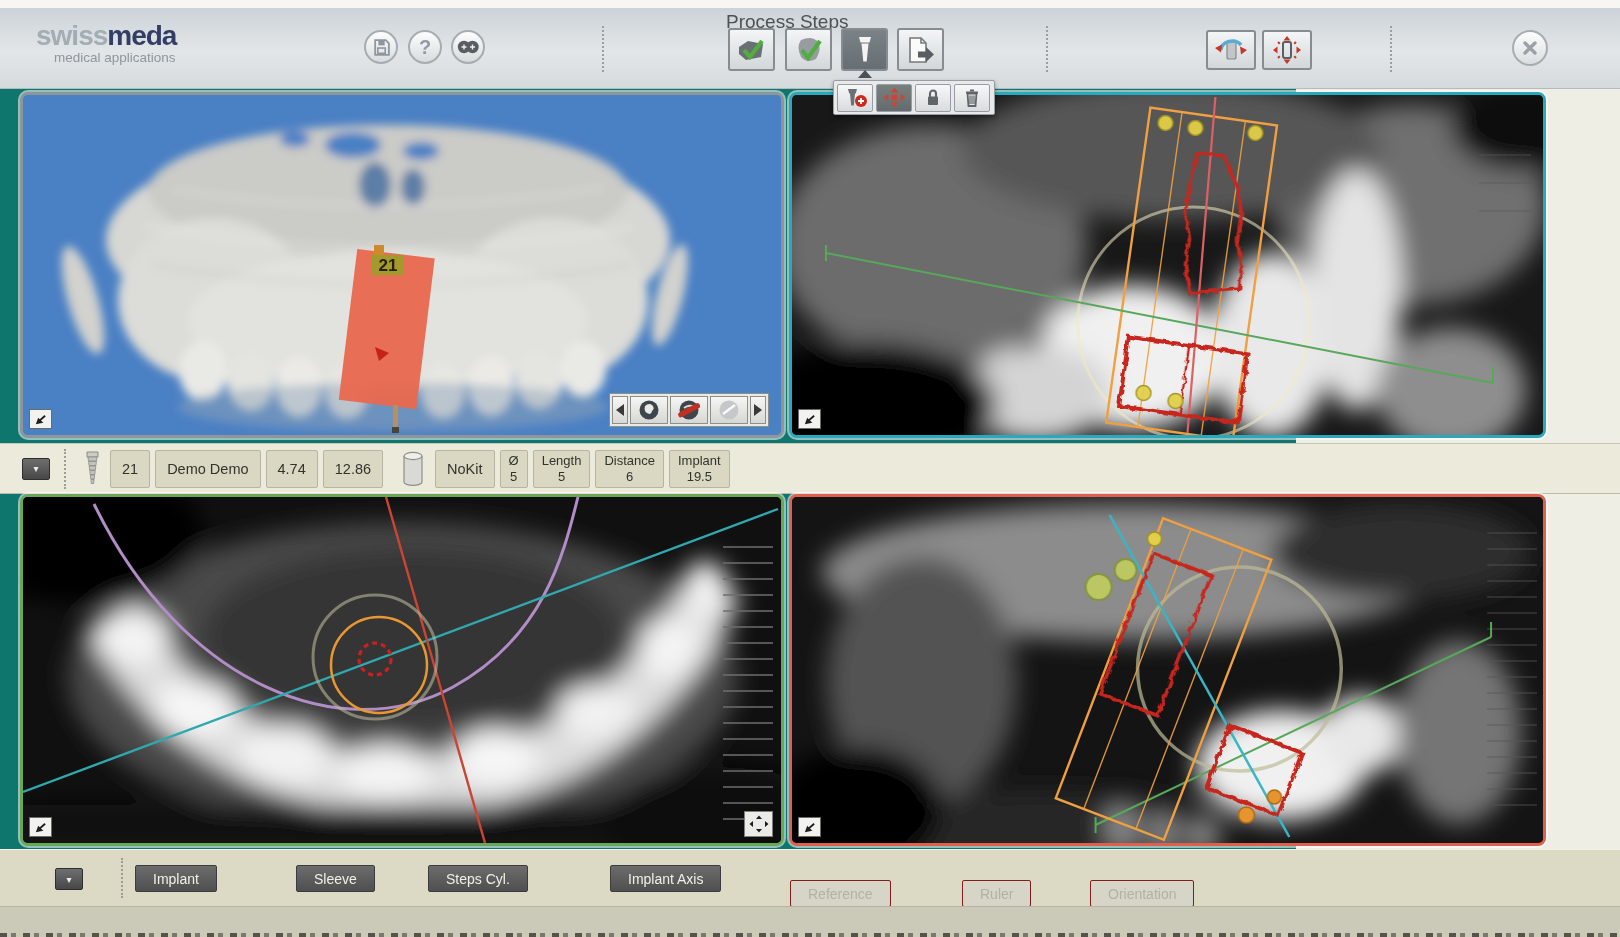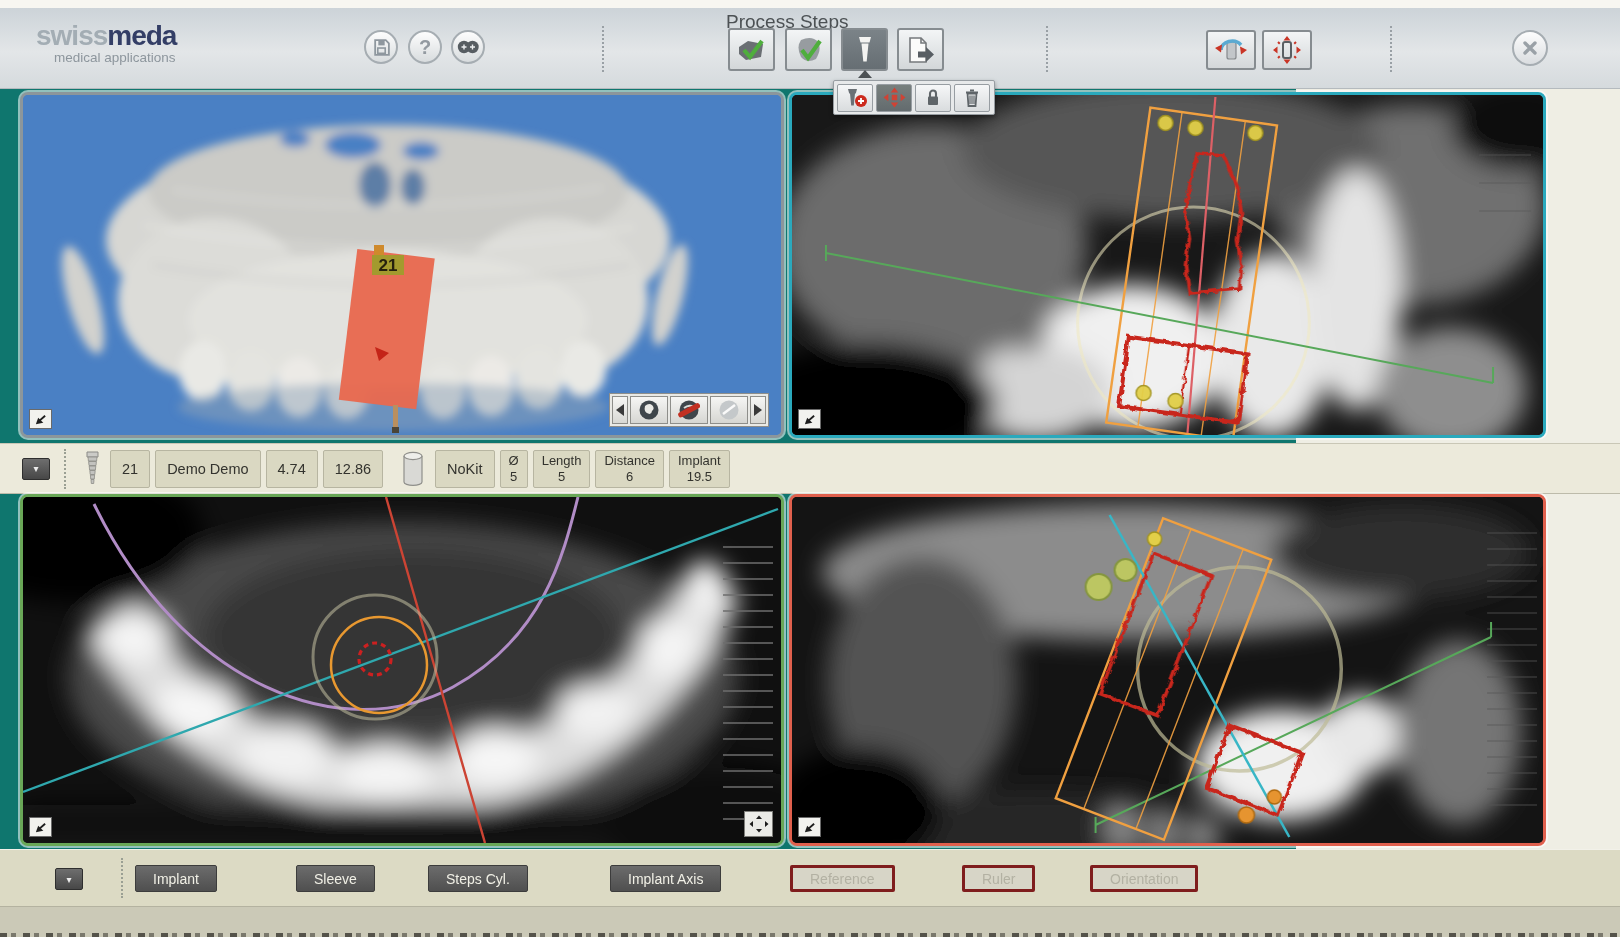--- a/index.html
+++ b/index.html
@@ -81,7 +81,7 @@
   .tgbtn{position:absolute;top:15px;height:27px;border-radius:2px;display:flex;align-items:center;
     padding:0 17px;font-size:14px;cursor:pointer;box-sizing:border-box;white-space:nowrap;}
   .tgbtn.on{background:linear-gradient(#6c6c6c,#4f4f4f);color:#f1f0e6;border:1px solid #3c3c3c;}
-  .tgbtn.off{background:#d7d5c7;color:#b3b1a3;border:3px solid #7f1d1d;}
+  .tgbtn.off{background:#d7d5c7;color:#b3b1a3;border:1px solid #7f1d1d;margin-top:15px;}
   .botstrip{position:absolute;left:0;top:906px;width:1620px;height:31px;background:#cbc9b7;
     border-top:1px solid #b4b2a0;}
   .botstrip .grain{position:absolute;left:0;bottom:0;width:100%;height:5px;

